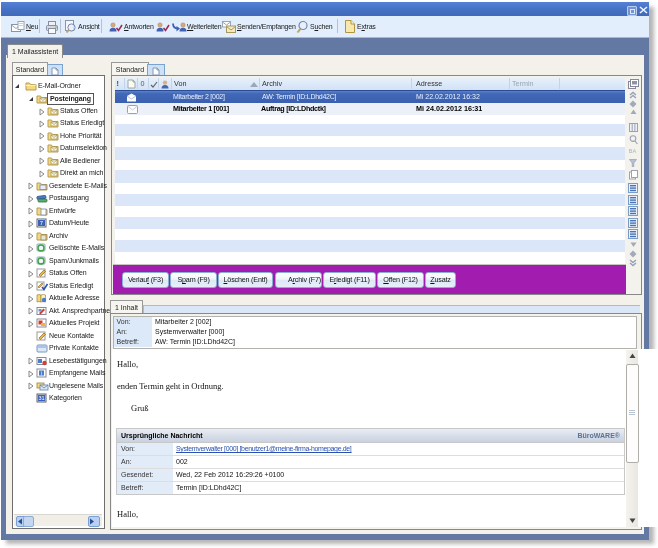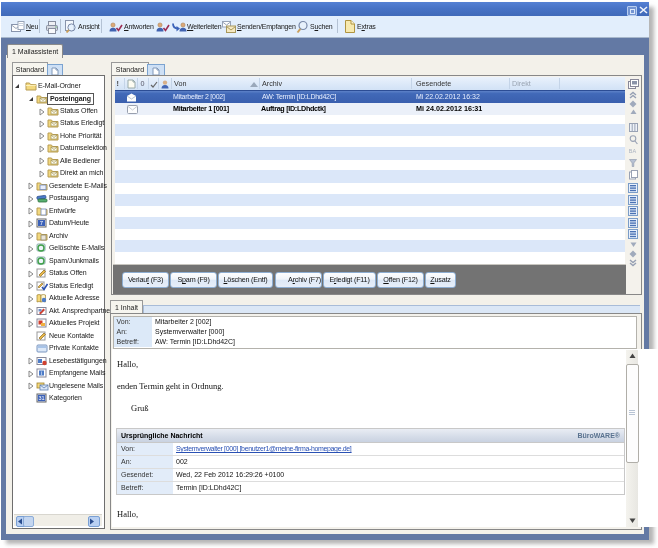--- a/index.html
+++ b/index.html
@@ -418,7 +418,7 @@
         </svg>
         <div class="hcol" style="left:147px;">Archiv</div>
         <div class="hsep" style="left:296px;"></div>
-        <div class="hcol" style="left:301px;">Gesendete</div>
+        <div class="hcol" style="left:301px;">Adresse</div>
         <div class="hsep" style="left:394px;"></div>
         <div class="hcol" style="left:397px;color:#9aa4b2;">Direkt</div>
         <div class="hsep" style="left:444px;"></div>

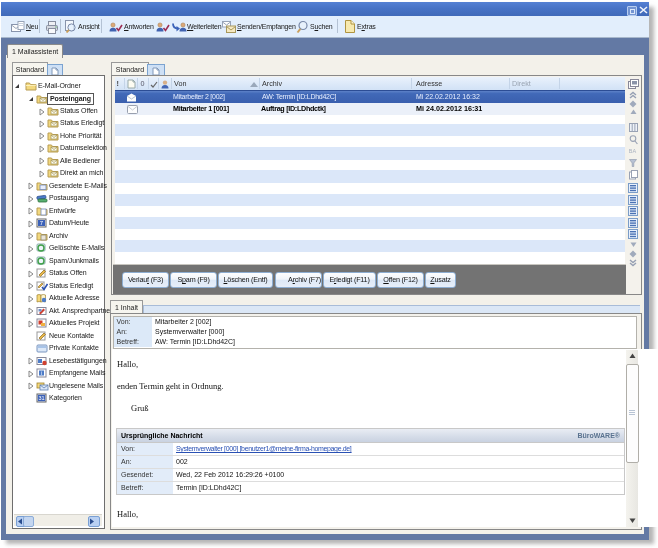--- a/index.html
+++ b/index.html
@@ -420,7 +420,7 @@
         <div class="hsep" style="left:296px;"></div>
         <div class="hcol" style="left:301px;">Adresse</div>
         <div class="hsep" style="left:394px;"></div>
-        <div class="hcol" style="left:397px;color:#9aa4b2;">Direkt</div>
+        <div class="hcol" style="left:397px;color:#9aa4b2;">Termin</div>
         <div class="hsep" style="left:444px;"></div>
       </div>
     <div class="abs" id="row1">

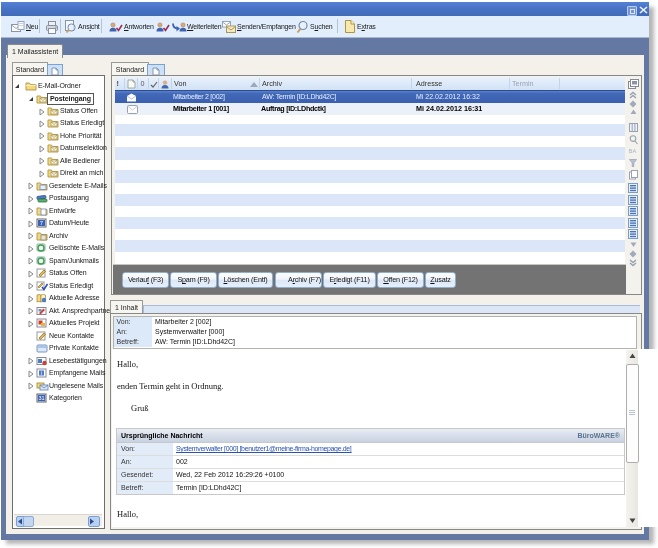--- a/index.html
+++ b/index.html
@@ -42,7 +42,7 @@
 .stripe{position:absolute;left:0;width:510px;height:12px;background:#dbe7f9;}
 #ministrip{left:514px;top:1px;width:13px;height:187px;background:#f4f2ec;}
 .mico{position:absolute;left:0;width:13px;text-align:center;color:#7d8aa0;}
-#btnbar{left:1px;top:188px;width:513px;height:29px;background:#737373;border-top:1px solid #c8c6c0;}
+#btnbar{left:1px;top:188px;width:513px;height:29px;background:#a21caf;border-top:1px solid #c8c6c0;}
 .wbtn{position:absolute;top:7px;height:14px;border:1px solid #8eaed2;border-radius:3px;background:linear-gradient(180deg,#fefefe 0%,#f0f4fa 45%,#dde8f6 50%,#e7eef9 100%);font-size:7.2px;letter-spacing:-0.2px;color:#111;text-align:center;line-height:13px;}
 
 #ctab{left:110px;top:300px;width:31px;height:13px;line-height:13px;}

